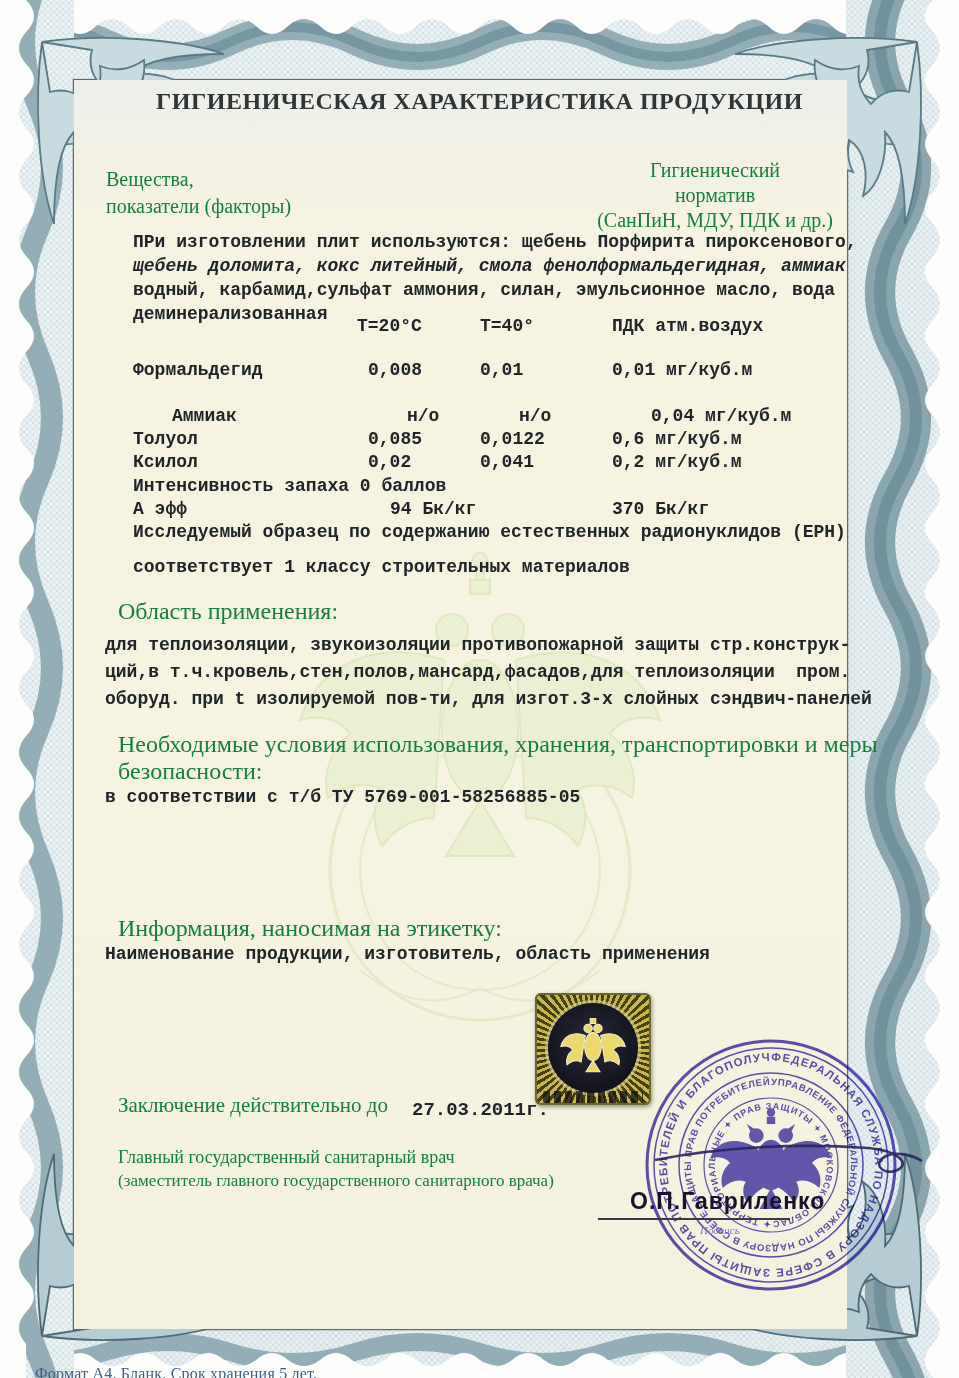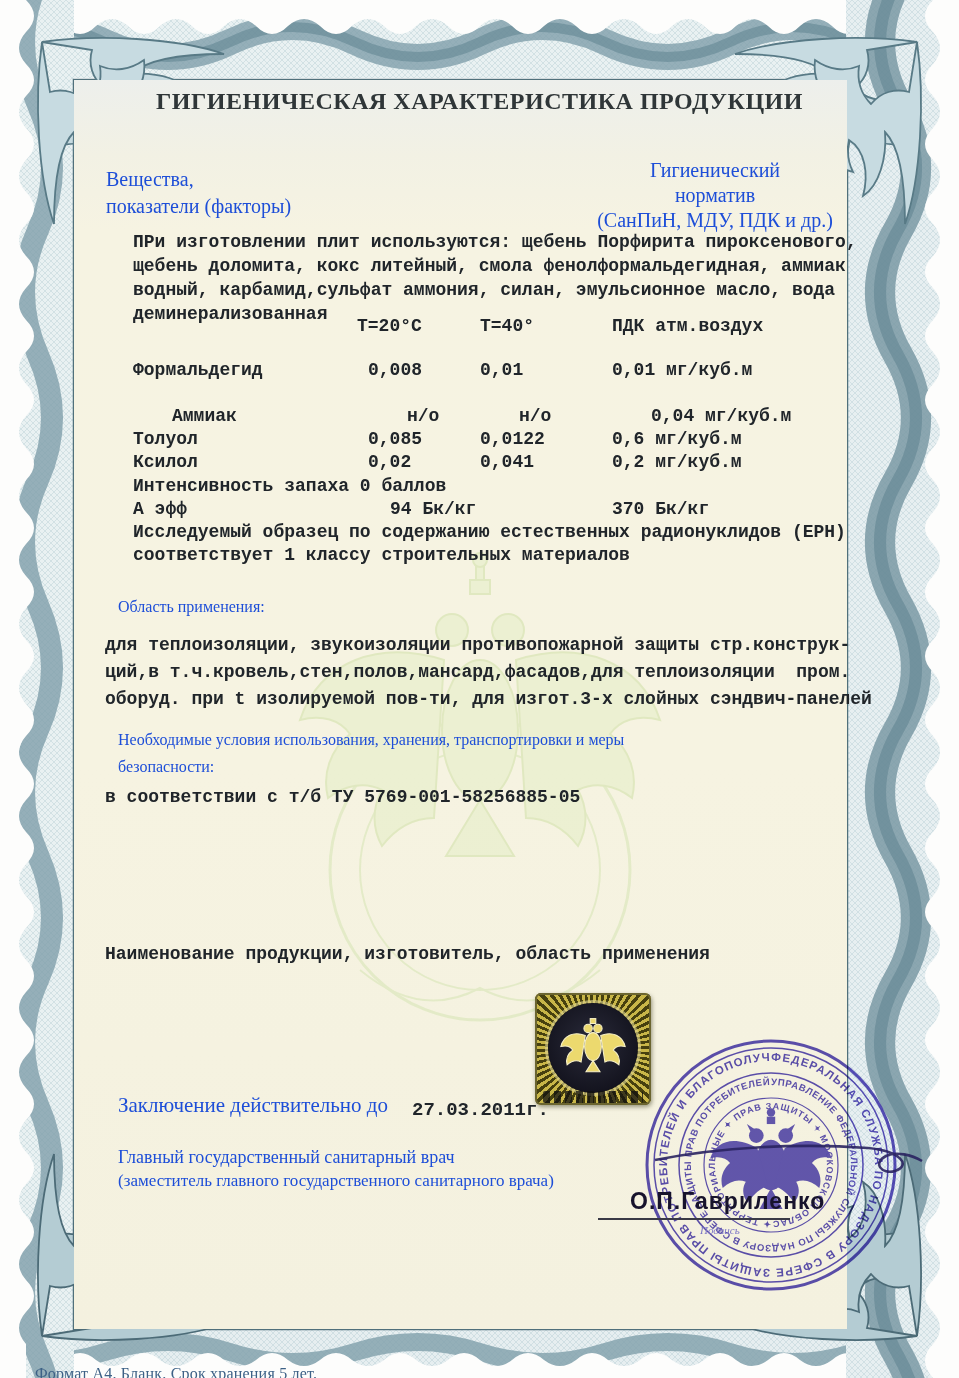--- a/index.html
+++ b/index.html
@@ -15,7 +15,7 @@
     background:linear-gradient(180deg,#edefec 0%, #f2f1e4 6%, #f6f3e2 12%, #f6f3e1 55%, #f4f1df 100%);
   }
   
-  .ser{color:#1d4ed8;}
+  .ser{color:#15803d;}
   .title{
     left:0;top:88px;width:959px;text-align:center;
     font-size:24px;font-weight:bold;letter-spacing:0.5px;color:#2f3638;

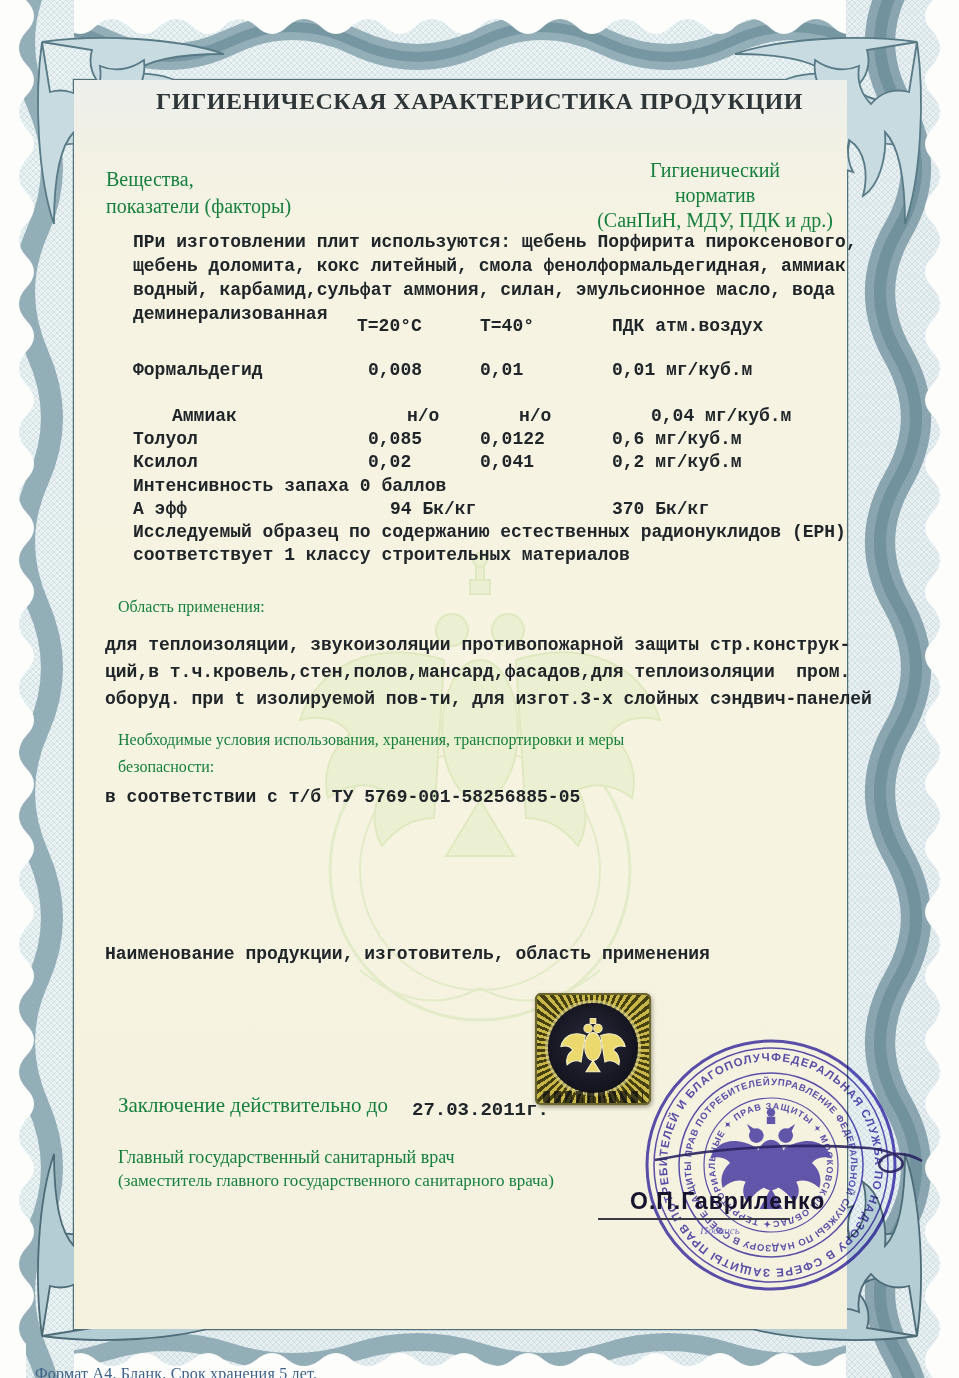--- a/index.html
+++ b/index.html
@@ -160,7 +160,7 @@
   </div>
 
   <div class="abs z2 mono comp-line" style="top:230px;">ПРи изготовлении плит используются: щебень Порфирита пироксенового,</div>
-  <div class="abs z2 mono comp-line" style="top:254px;">щебень доломита, кокс литейный, смола фенолформальдегидная, аммиак</div>
+  <div class="abs z2 mono comp-line" style="top:254px;font-style:italic;">щебень доломита, кокс литейный, смола фенолформальдегидная, аммиак</div>
   <div class="abs z2 mono comp-line" style="top:278px;">водный, карбамид,сульфат аммония, силан, эмульсионное масло, вода</div>
   <div class="abs z2 mono comp-line" style="top:302px;">деминерализованная</div>
 

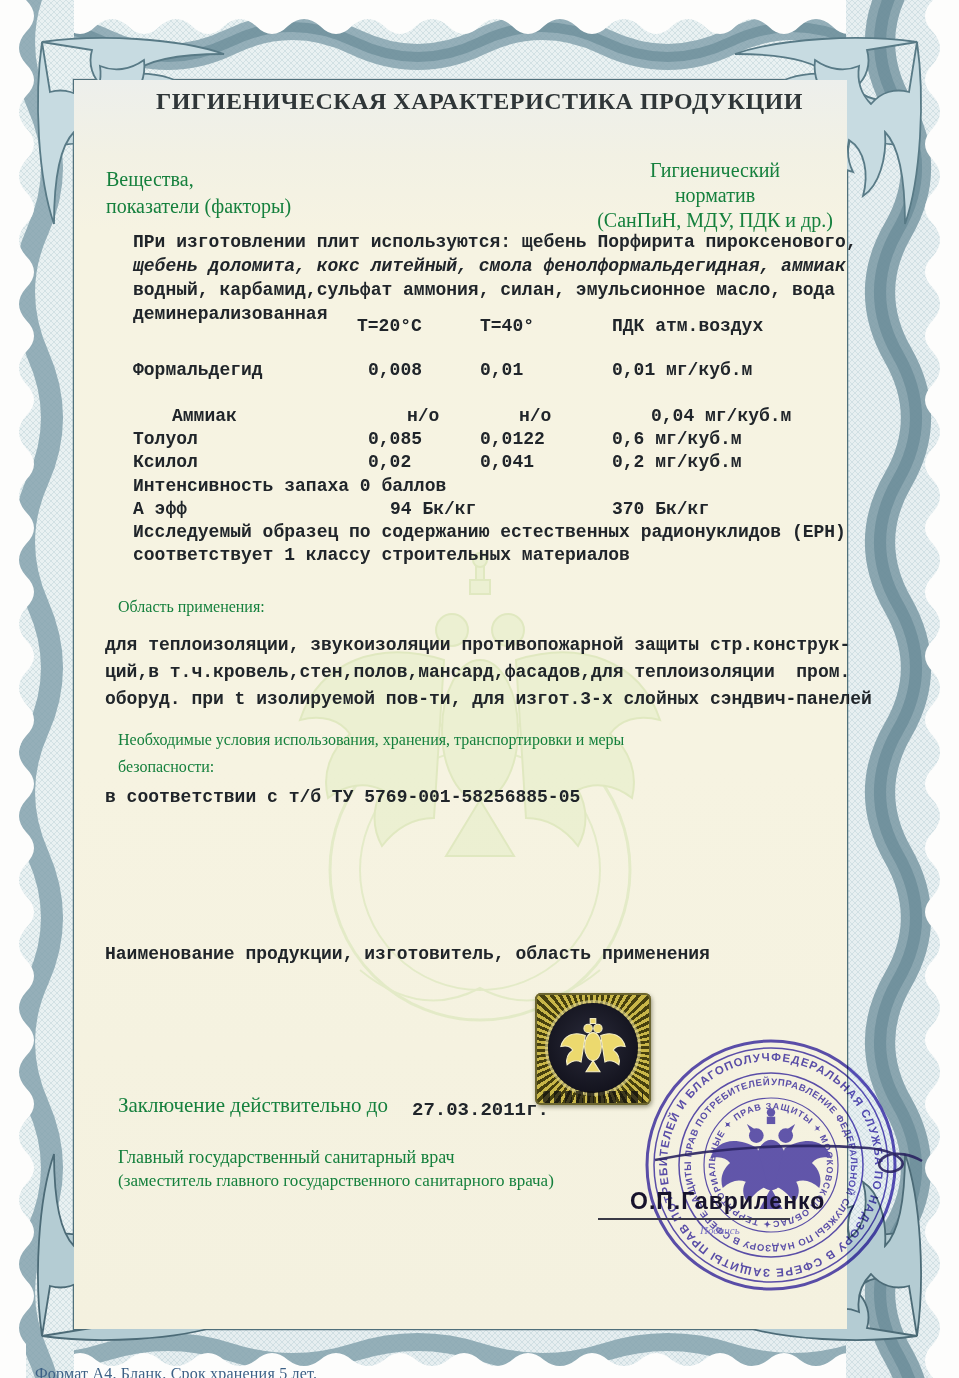--- a/index.html
+++ b/index.html
@@ -205,7 +205,7 @@
     <div class="trow" style="top:203px;">
       <span class="tc c0" style="top:9px;">Исследуемый образец по содержанию естественных радионуклидов (ЕРН)</span>
     </div>
-    <div class="trow" style="top:226px;text-align:center;">
+    <div class="trow" style="top:238px;text-align:center;">
       <span class="tc c0" style="top:9px;">соответствует 1 классу строительных материалов</span>
     </div>
   </div>

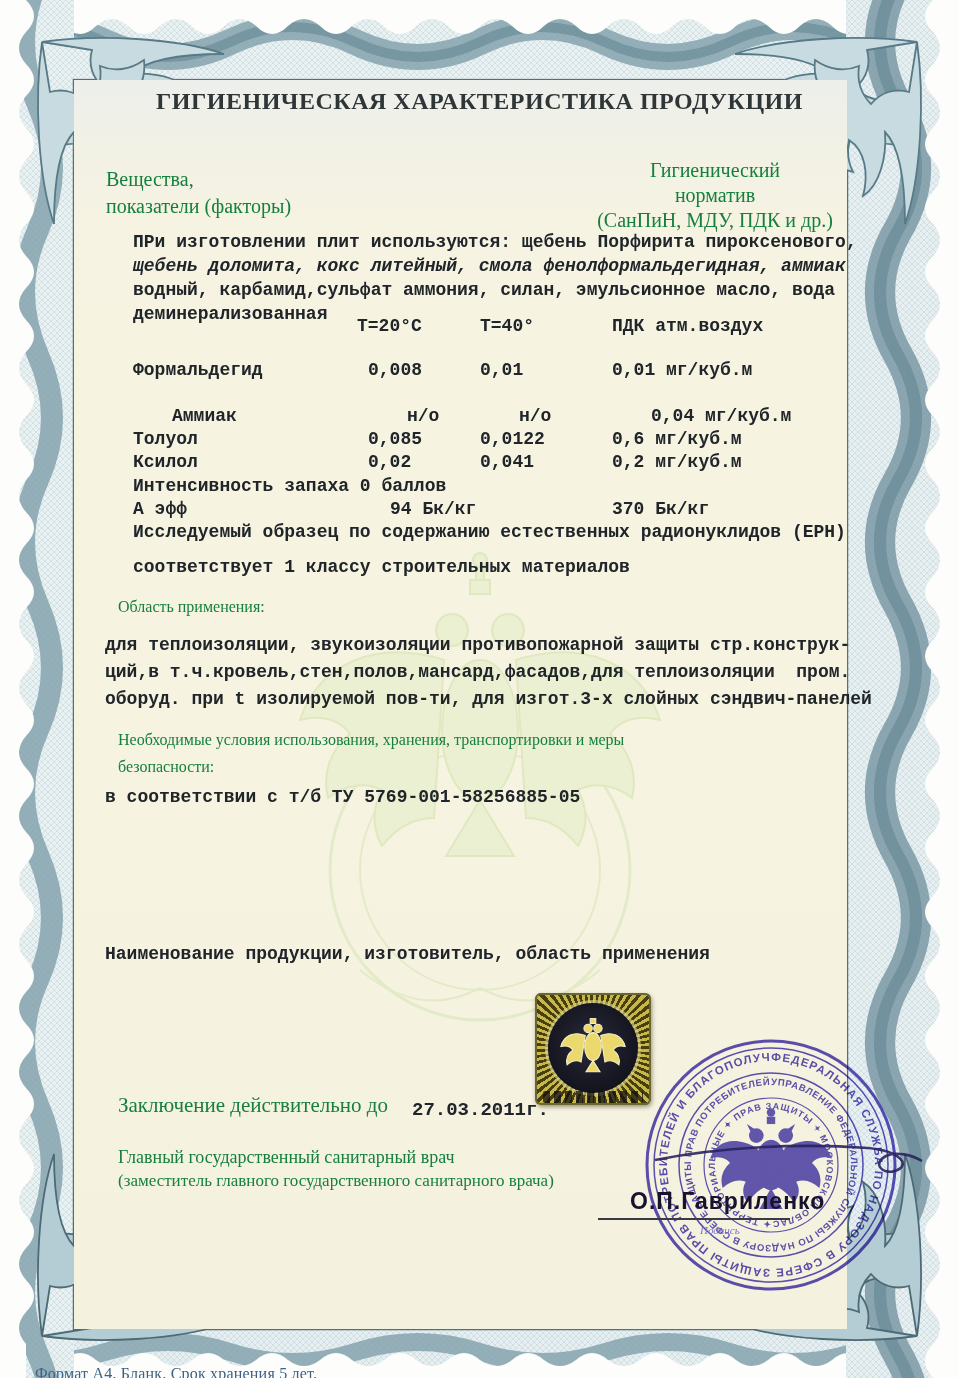--- a/index.html
+++ b/index.html
@@ -35,7 +35,7 @@
   .c0{left:0;} .c1{left:235px;} .c2{left:347px;} .c3{left:479px;}
   .h1{left:224px;} .h2{left:347px;} .h3{left:479px;}
   .a1{left:257px;} .a2{left:479px;}
-  .sec-head{font-size:16px;}
+  .sec-head{font-size:24px;}
   
   #hologram{
     left:535px;top:993px;width:116px;height:112px;border-radius:6px;

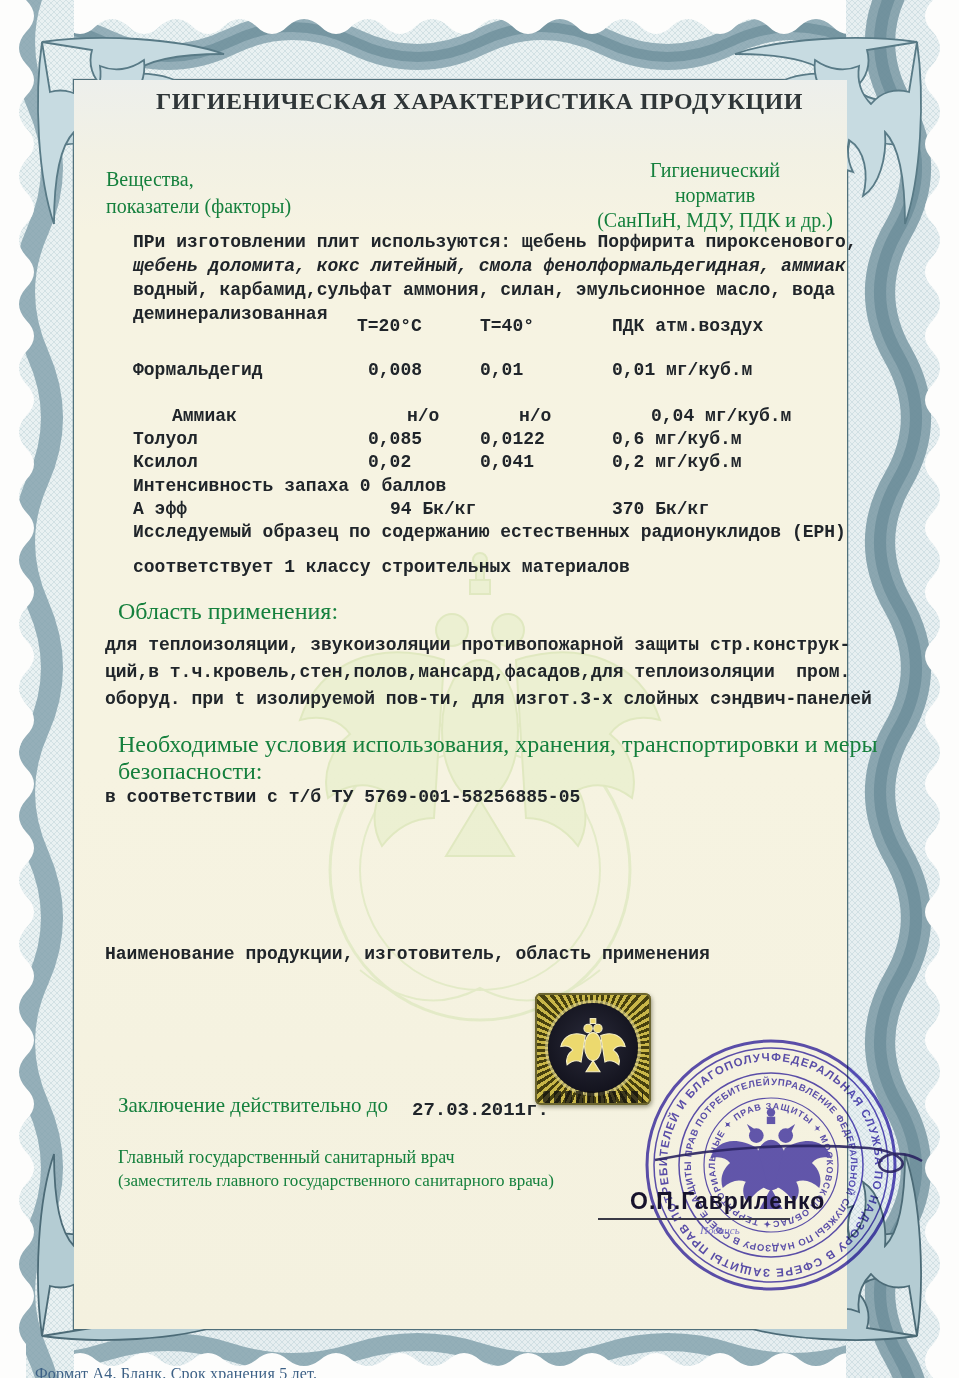--- a/index.html
+++ b/index.html
@@ -219,6 +219,7 @@
   <div class="abs z2 ser sec-head" style="left:118px;top:758px;">безопасности:</div>
   <div class="abs z2 mono" style="left:105px;top:787px;">в соответствии с т/б ТУ 5769-001-58256885-05</div>
 
+  <div class="abs z2 ser sec-head" style="left:118px;top:915px;">Информация,  наносимая на этикетку:</div>
   <div class="abs z2 mono" style="left:105px;top:944px;">Наименование продукции, изготовитель, область применения</div>
 
   <div class="abs z3" id="hologram">

